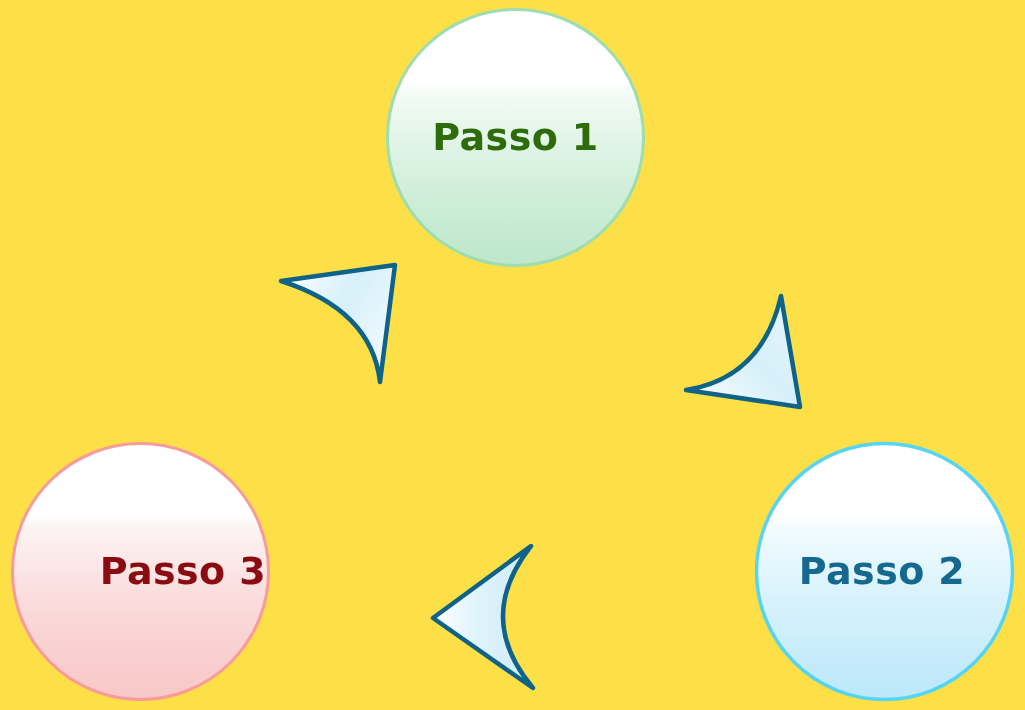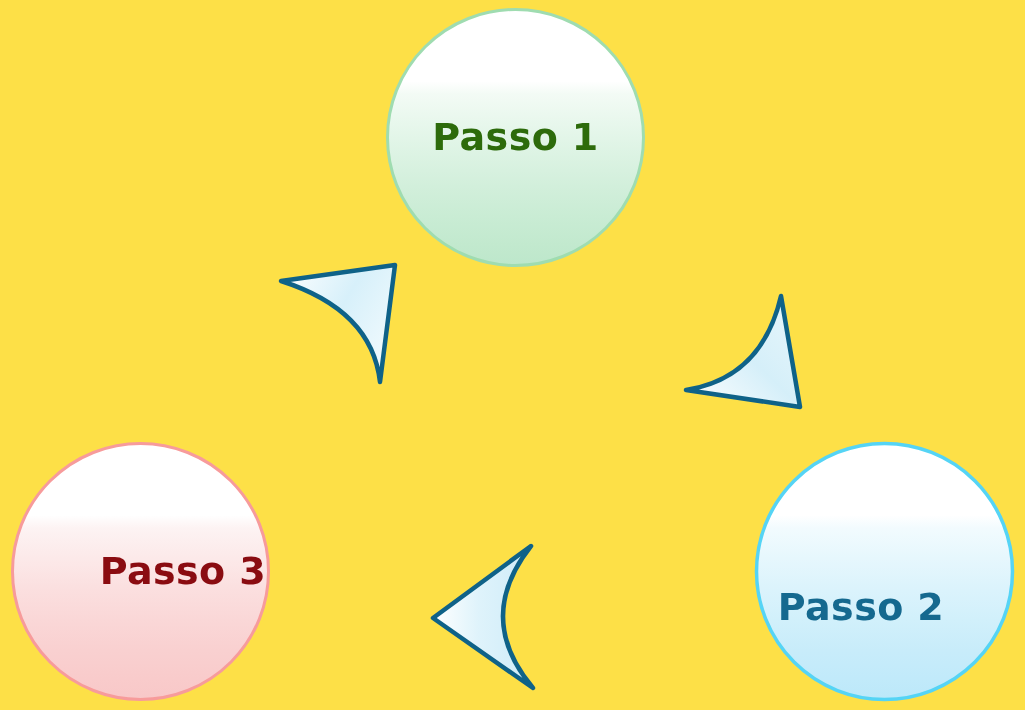--- a/index.html
+++ b/index.html
@@ -43,11 +43,10 @@
     color: #2d6b0b;
   }
   #label-step2 {
-    left: 725px;
+    left: 746px;
     top: 549px;
     width: 272px;
     color: #15698f;
-    margin-top: 36px;
   }
   #label-step3 {
     left: 24px;

